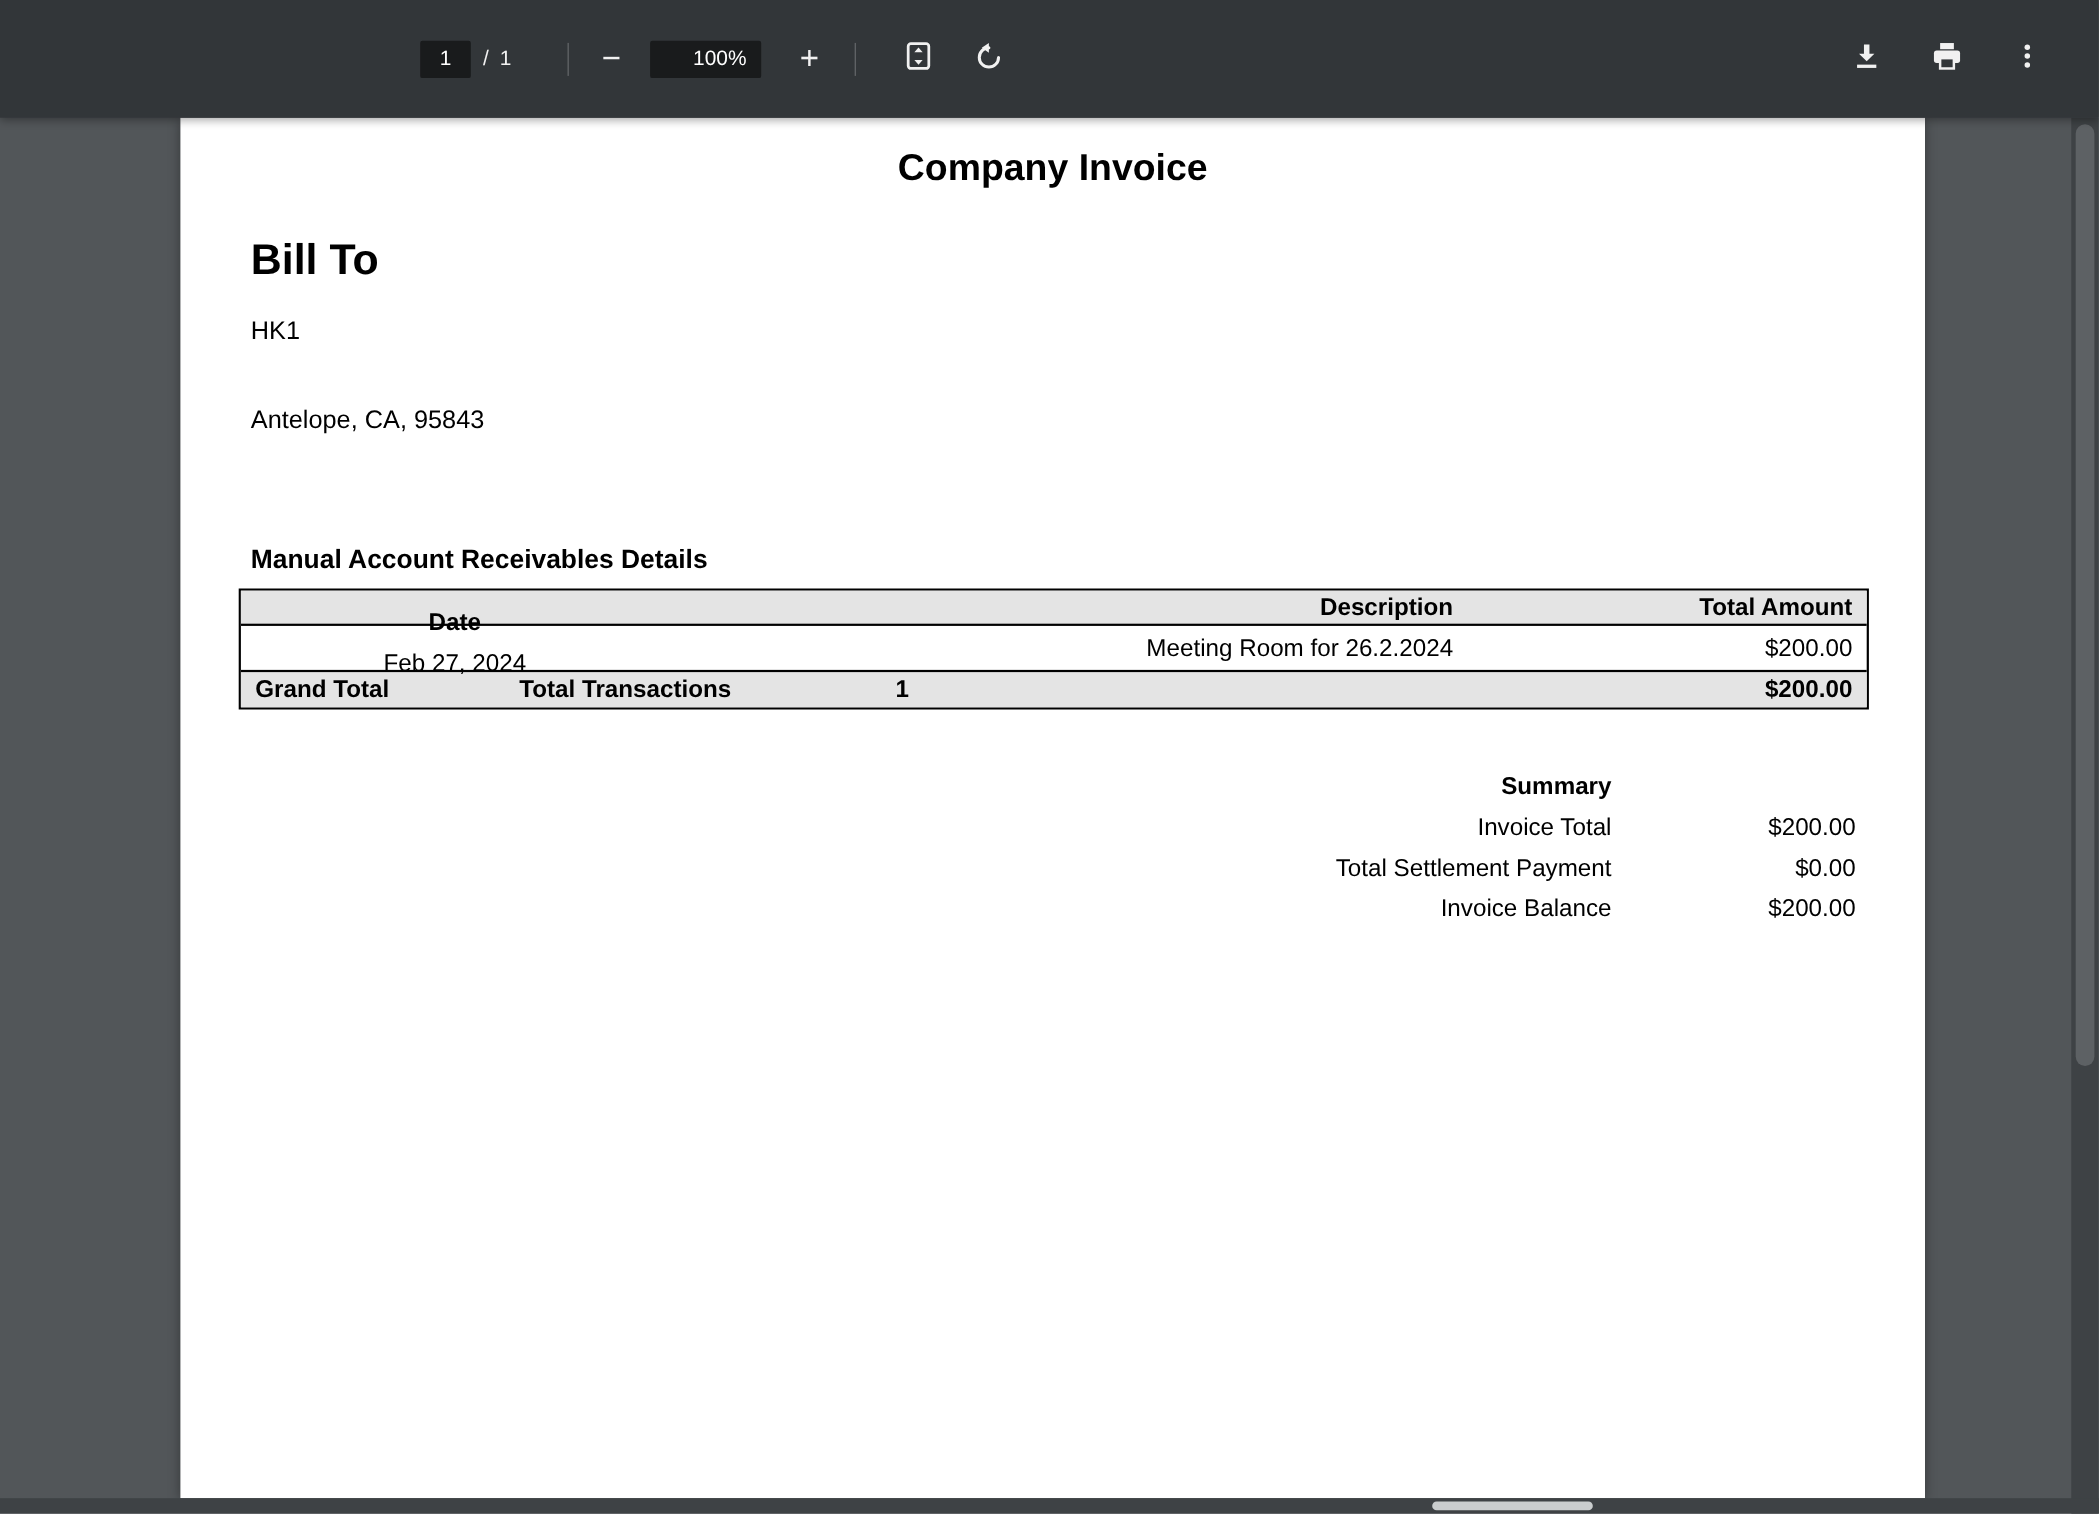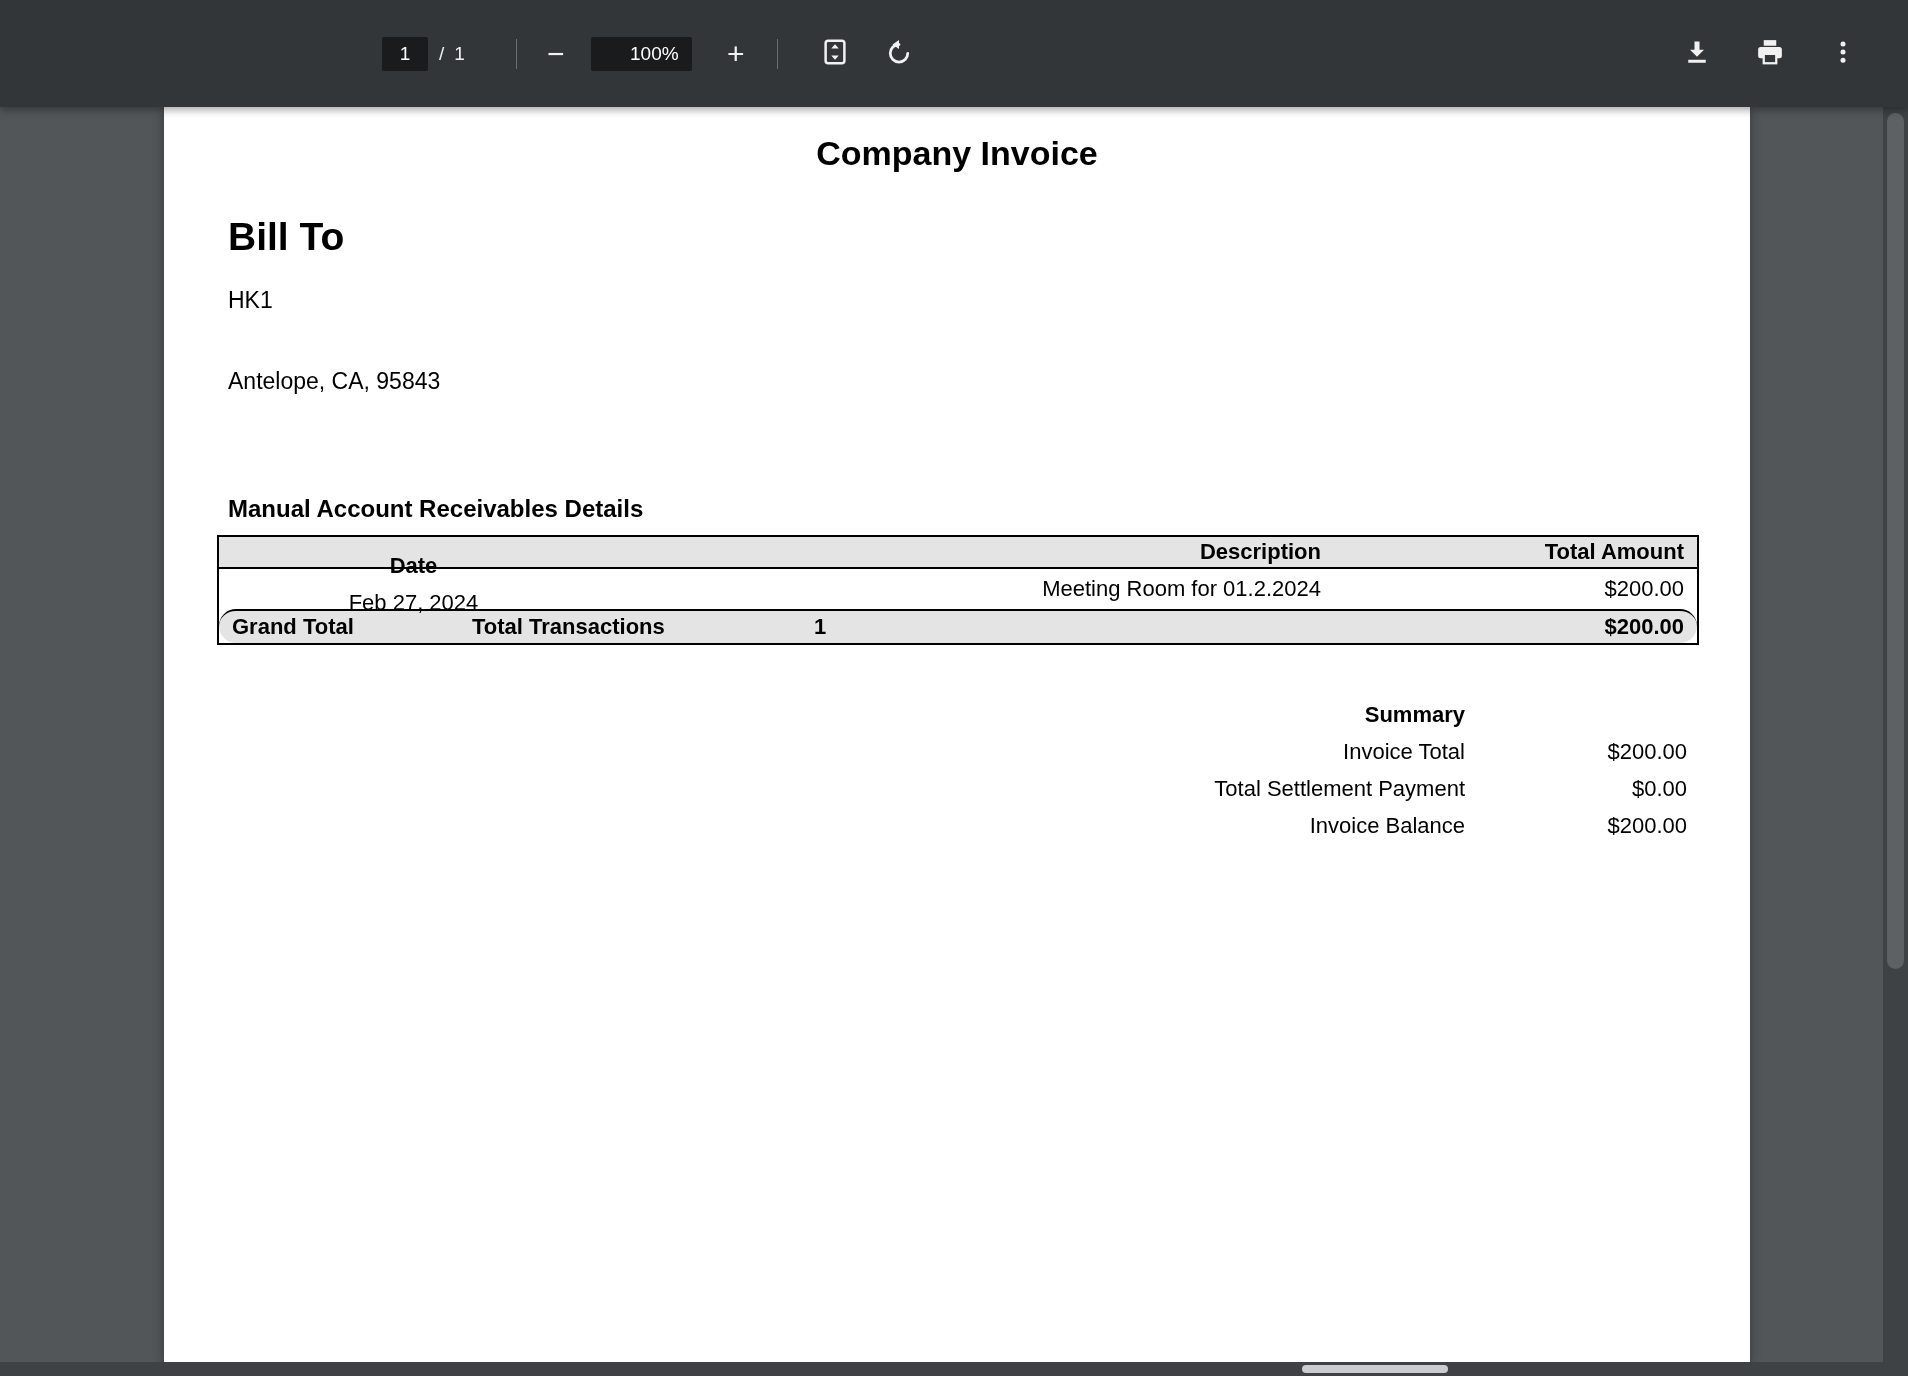--- a/index.html
+++ b/index.html
@@ -167,7 +167,7 @@
     </div>
     <div class="t-row">
       <span class="col-date">Feb 27, 2024</span>
-      <span class="col-desc">Meeting Room for 01.2.2024</span>
+      <span class="col-desc">Meeting Room for 26.2.2024</span>
       <span class="col-amt">$200.00</span>
     </div>
     <div class="t-foot">

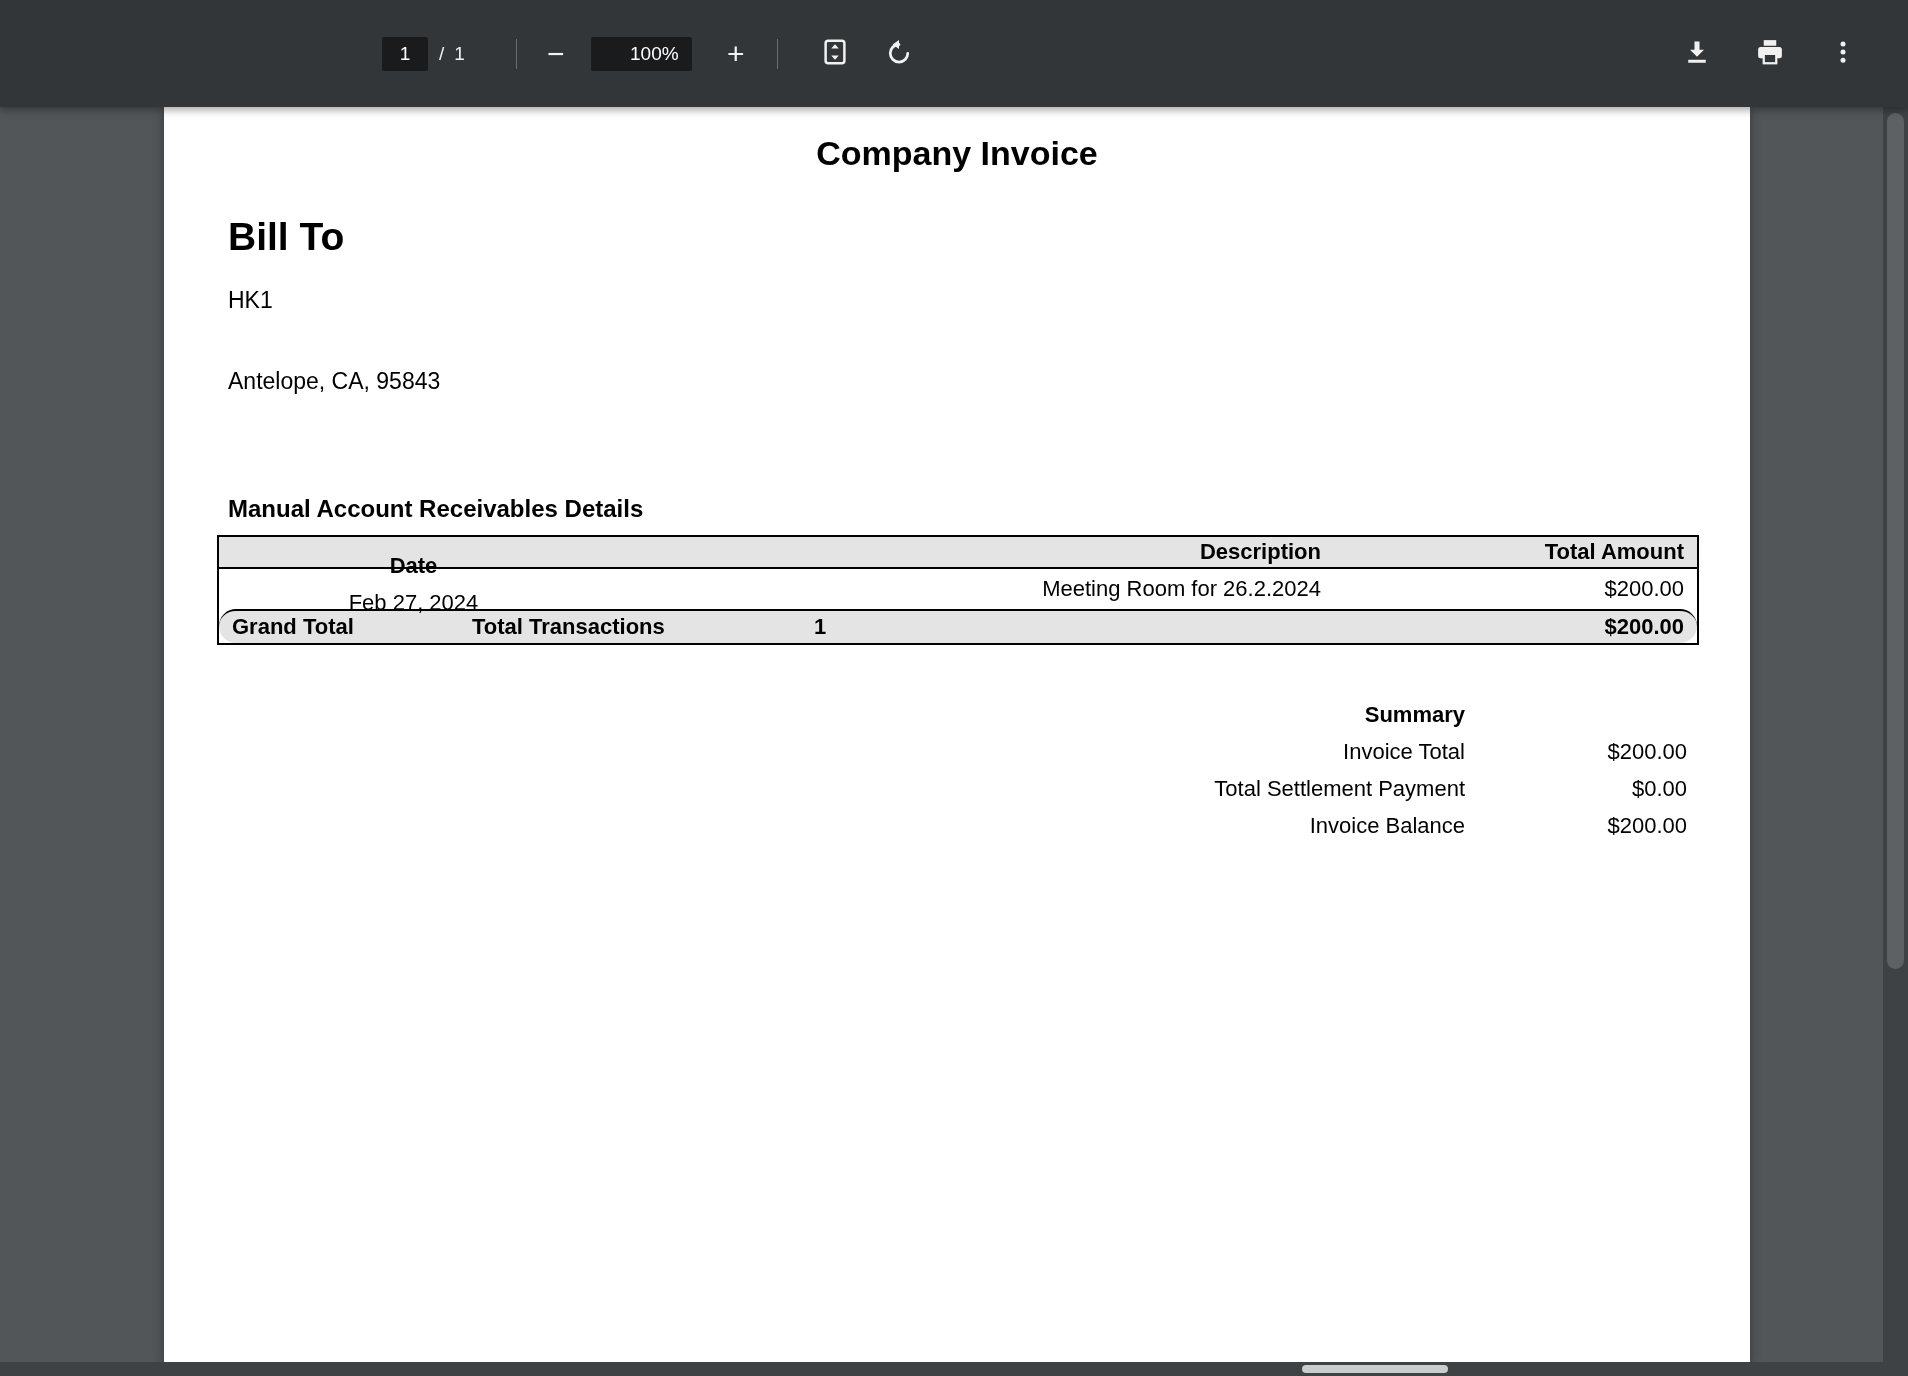--- a/index.html
+++ b/index.html
@@ -62,7 +62,7 @@
   .t-head, .t-foot { display:flex; align-items:center; background:#e4e4e4; font-weight:bold; padding:0 13px; }
   .t-head { height:32px; border-bottom:2px solid #000; }
   .t-row  { display:flex; align-items:center; height:40px; padding:0 13px; }
-  .t-foot { height:34px; border-top:2px solid #000;border-radius:17px; }
+  .t-foot { height:34px; border-top:2px solid #000; }
   .col-date { width:25%; text-align:center;margin-top:28px; }
   .col-desc { width:50%; text-align:right; }
   .col-amt  { width:25%; text-align:right; }

